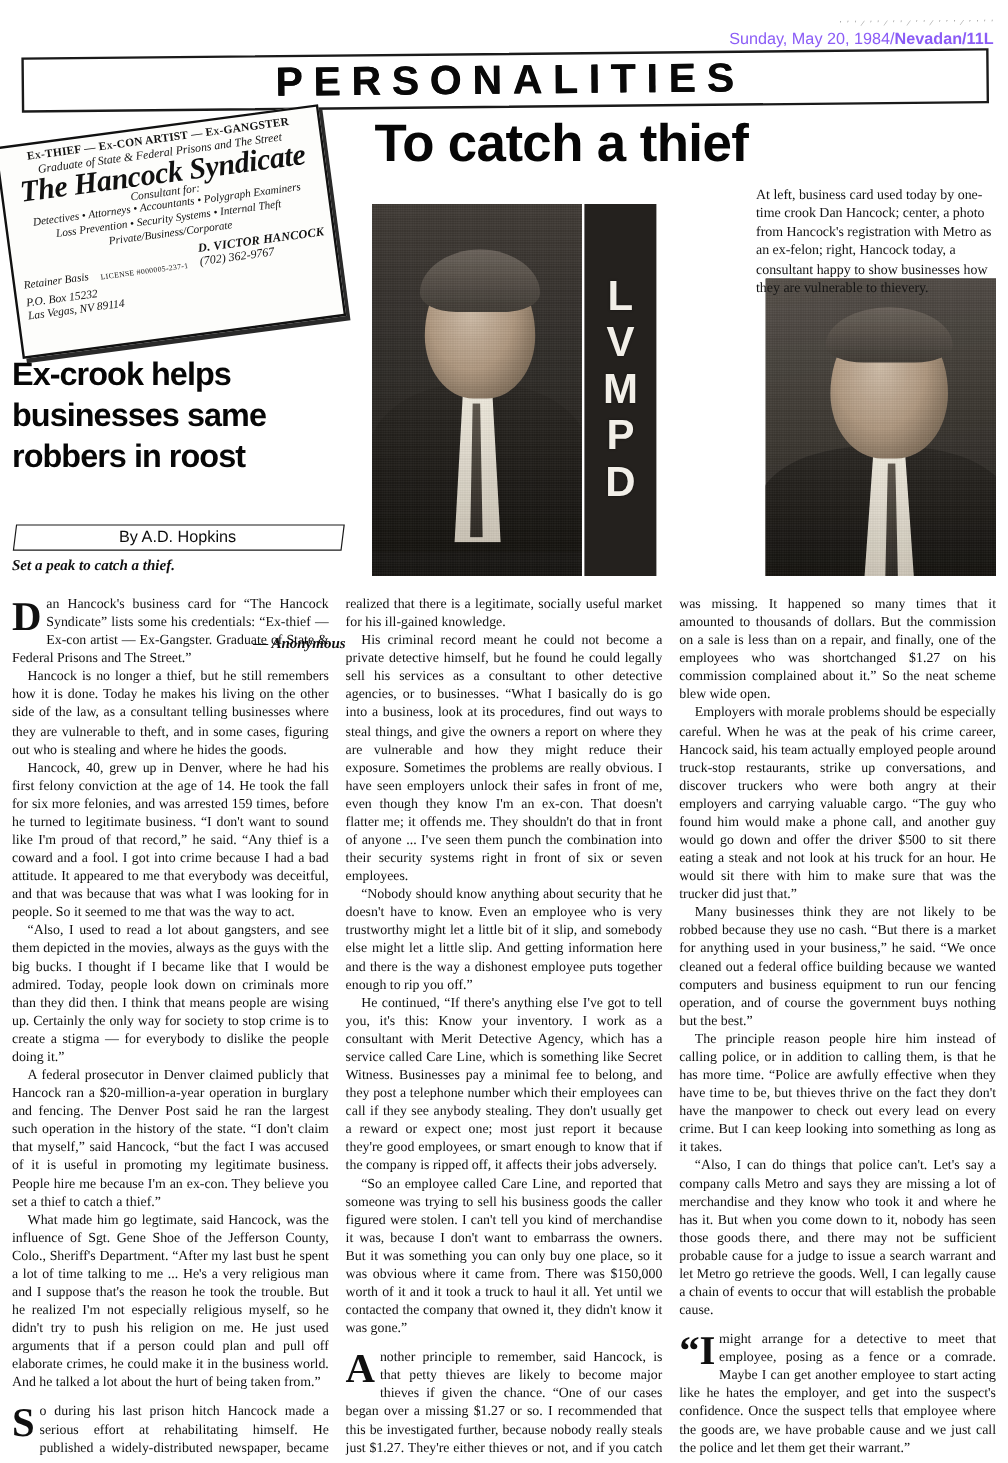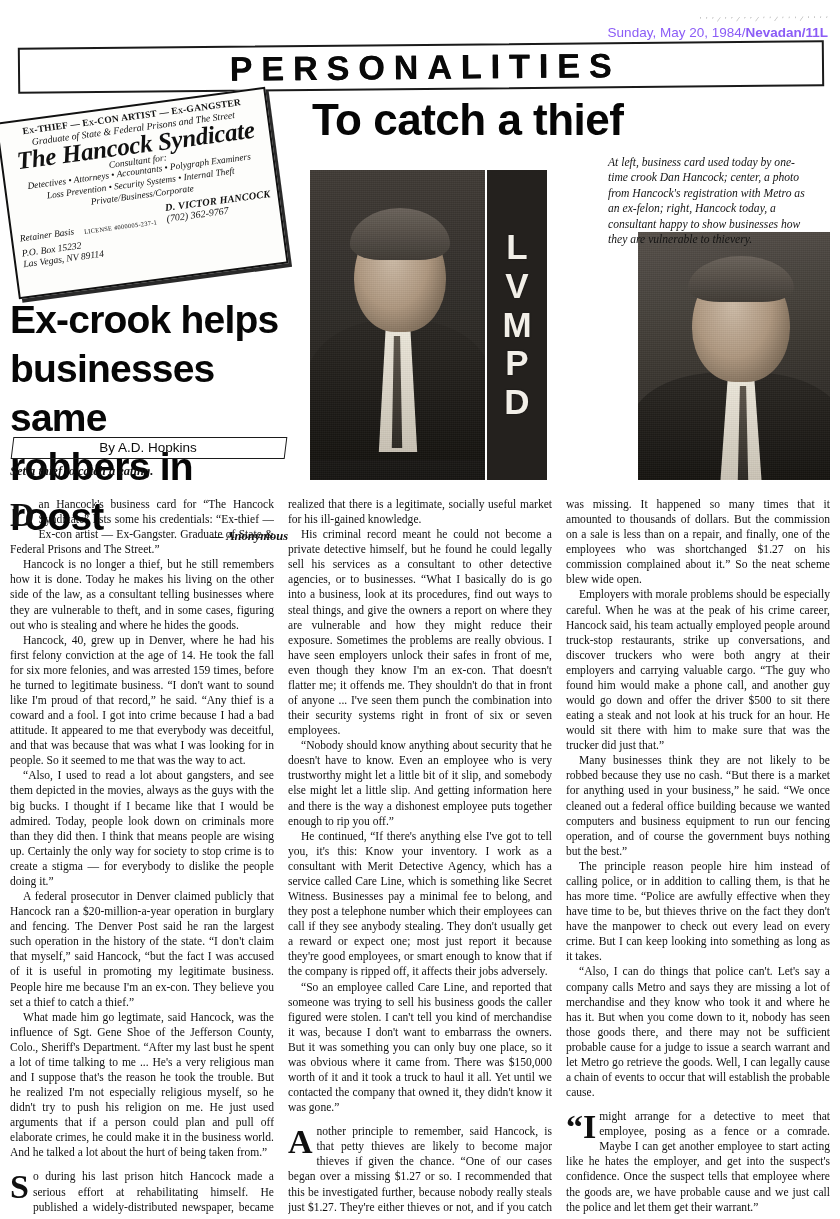--- a/index.html
+++ b/index.html
@@ -294,10 +294,9 @@
   .photo-caption {
     position: absolute;
     top: 155px;
-    left: 608px;
+    left: 630px;
     width: 200px;
     font-family: "Liberation Serif", serif;
-    font-style: italic;
     font-size: 11.6px;
     line-height: 1.33;
     color: #141414;

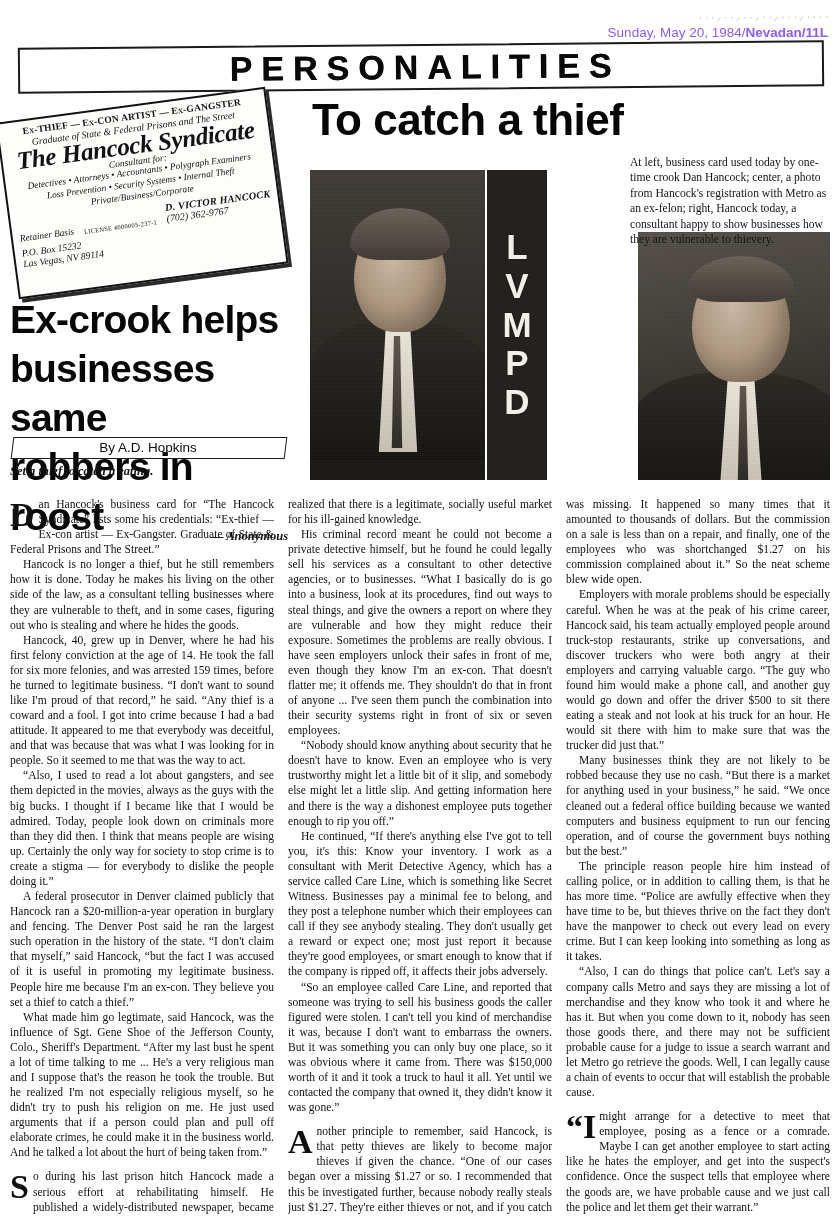--- a/index.html
+++ b/index.html
@@ -199,7 +199,7 @@
     width: 285px;
     font-family: "Liberation Sans", sans-serif;
     font-weight: bold;
-    font-size: 39px;
+    font-size: 27px;
     line-height: 1.26;
     letter-spacing: -0.8px;
     color: #070707;

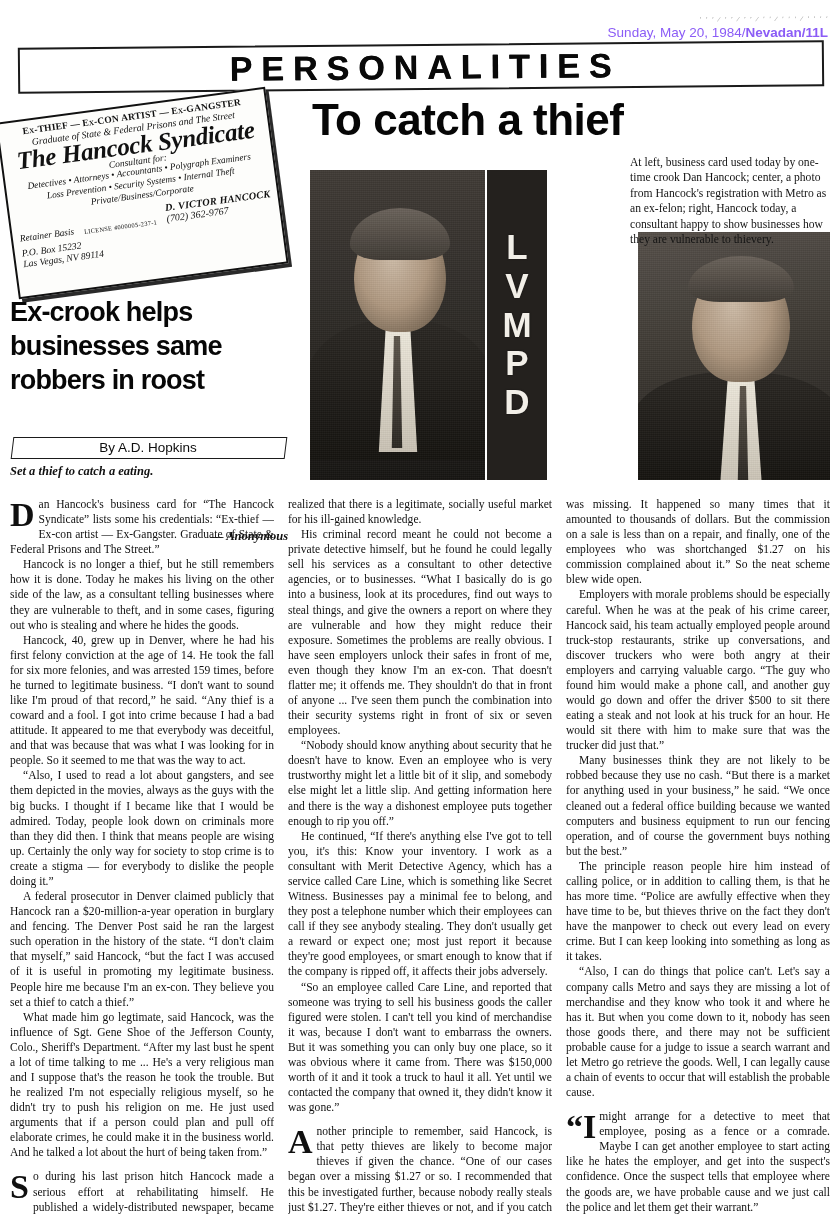--- a/index.html
+++ b/index.html
@@ -479,7 +479,7 @@
 </div>
 <div class="byline-box"></div>
 <div class="byline-text">By A.D. Hopkins</div>
-<div class="epigraph">Set a thief to catch a eating.</div>
+<div class="epigraph">Set a peak to catch a thief.</div>
 <div class="epigraph-attr">— Anonymous</div>
 
 <div class="columns">

